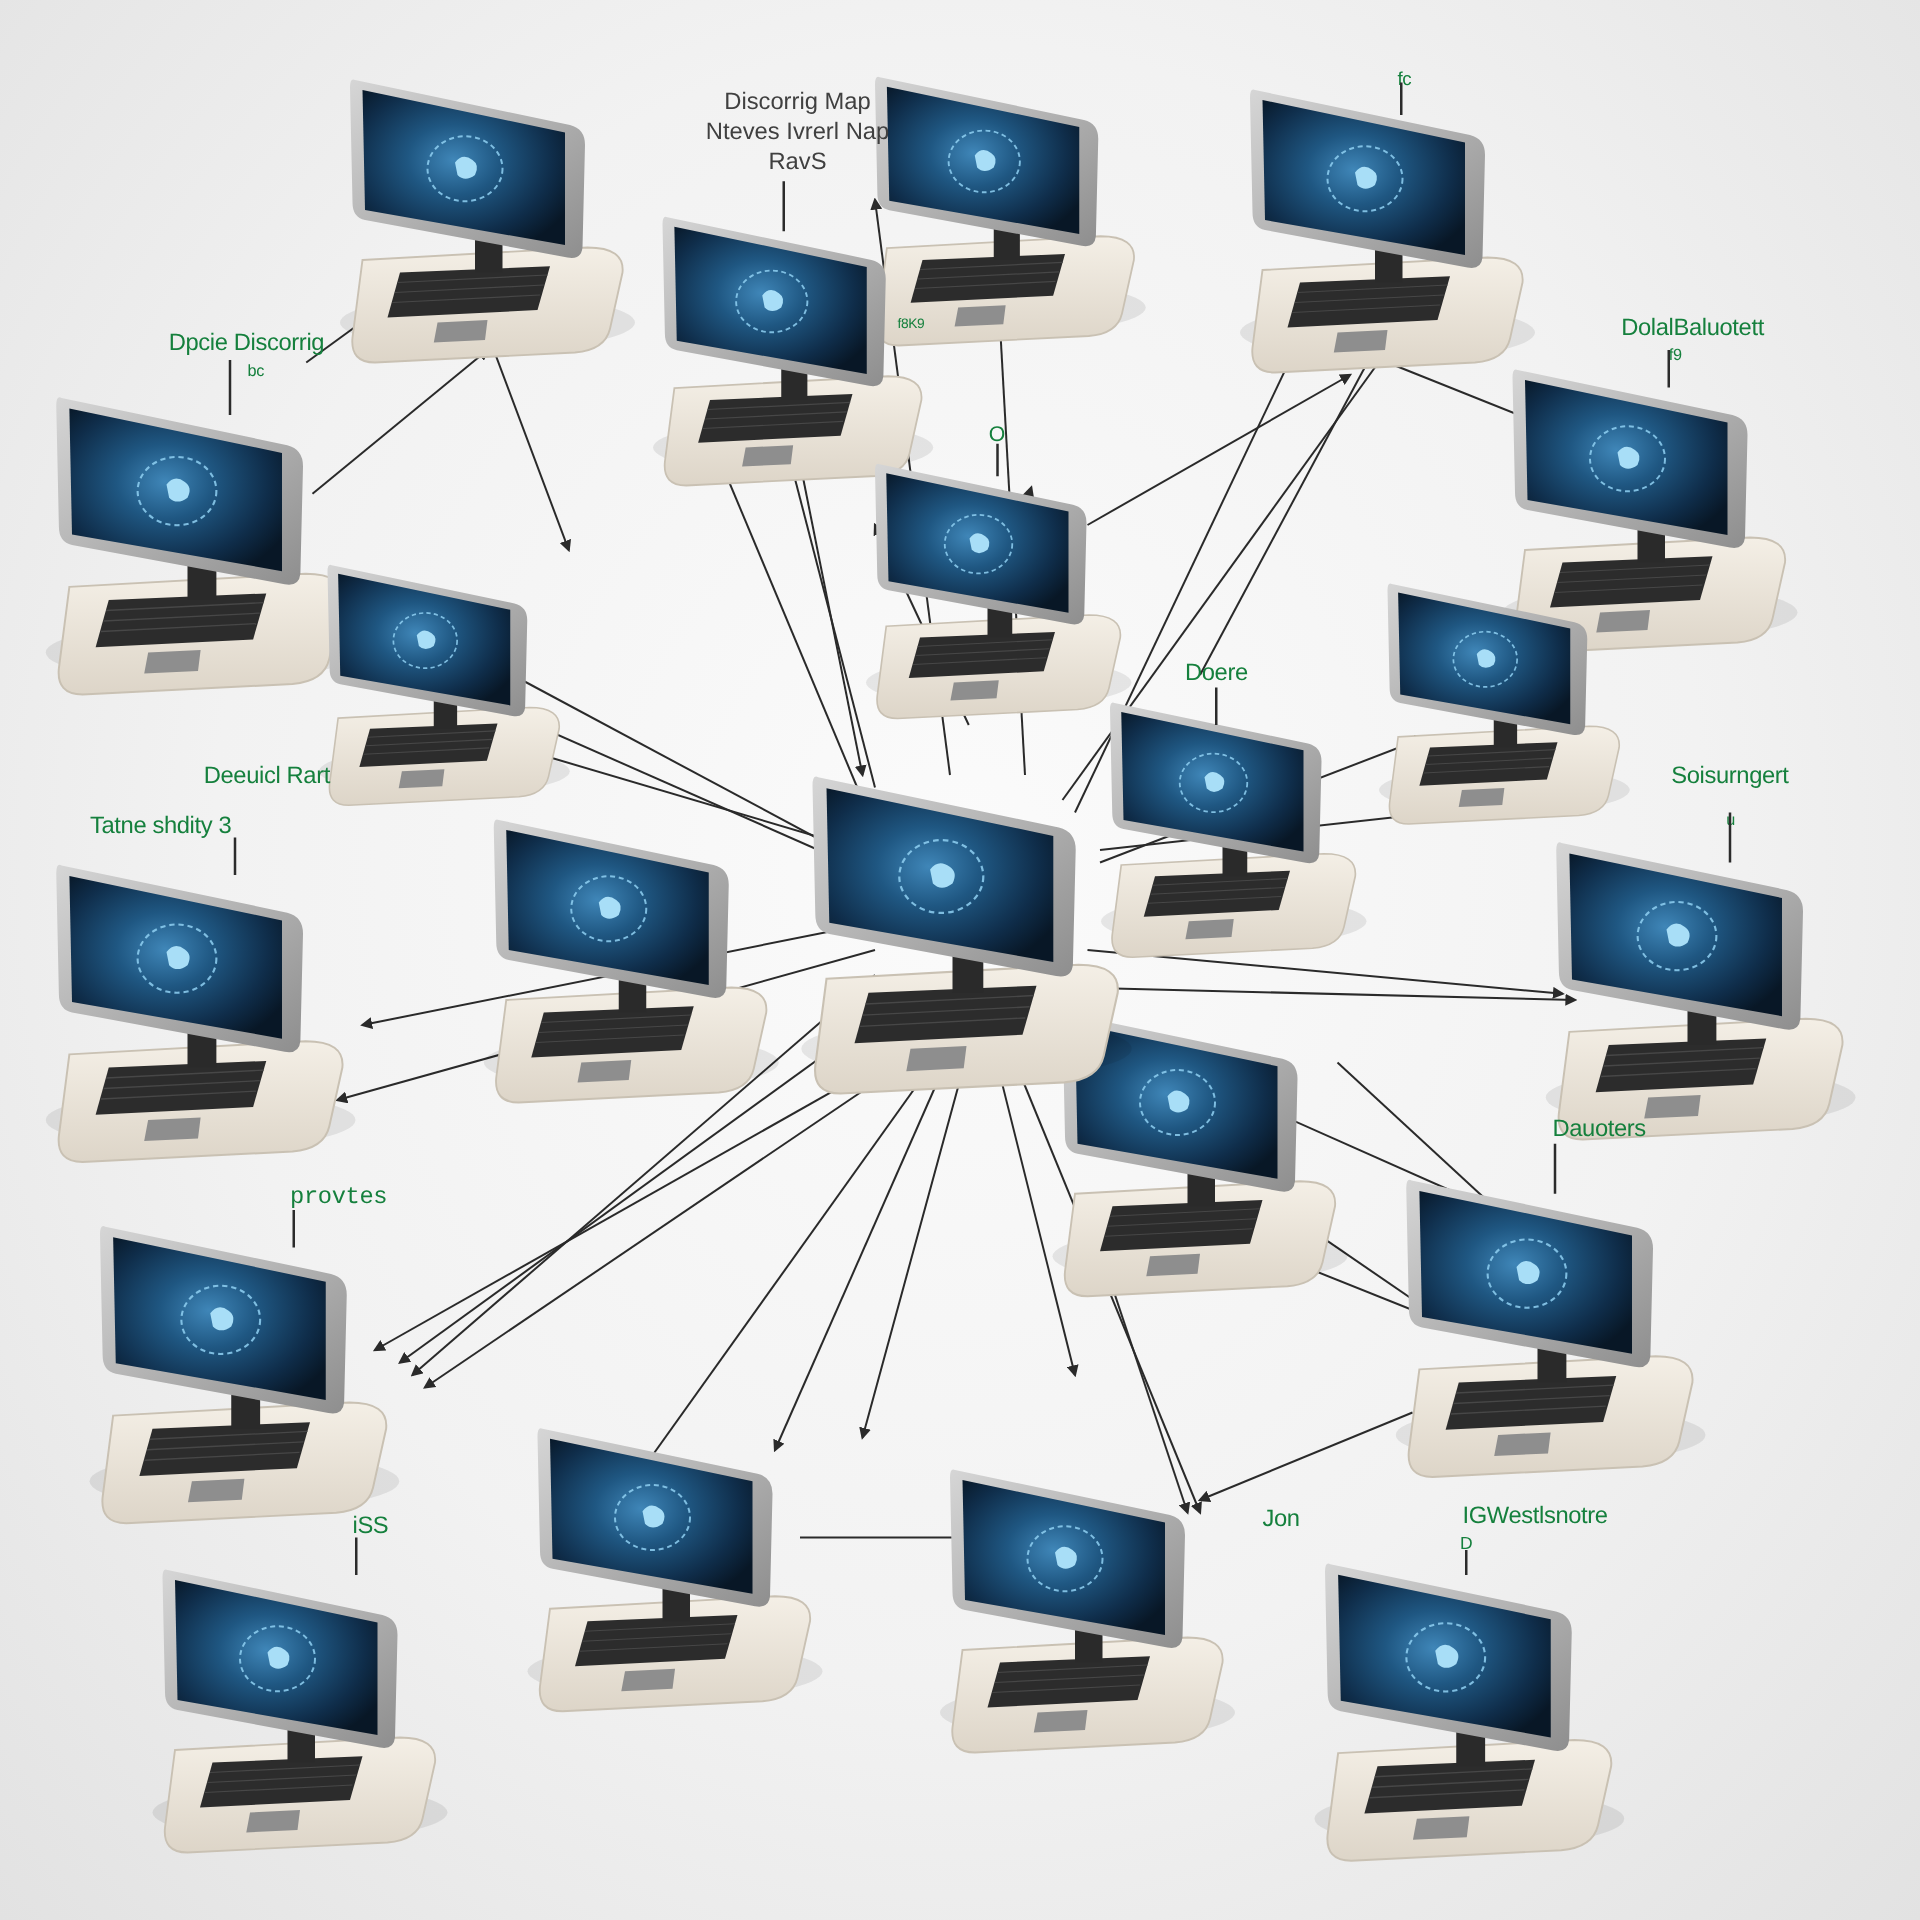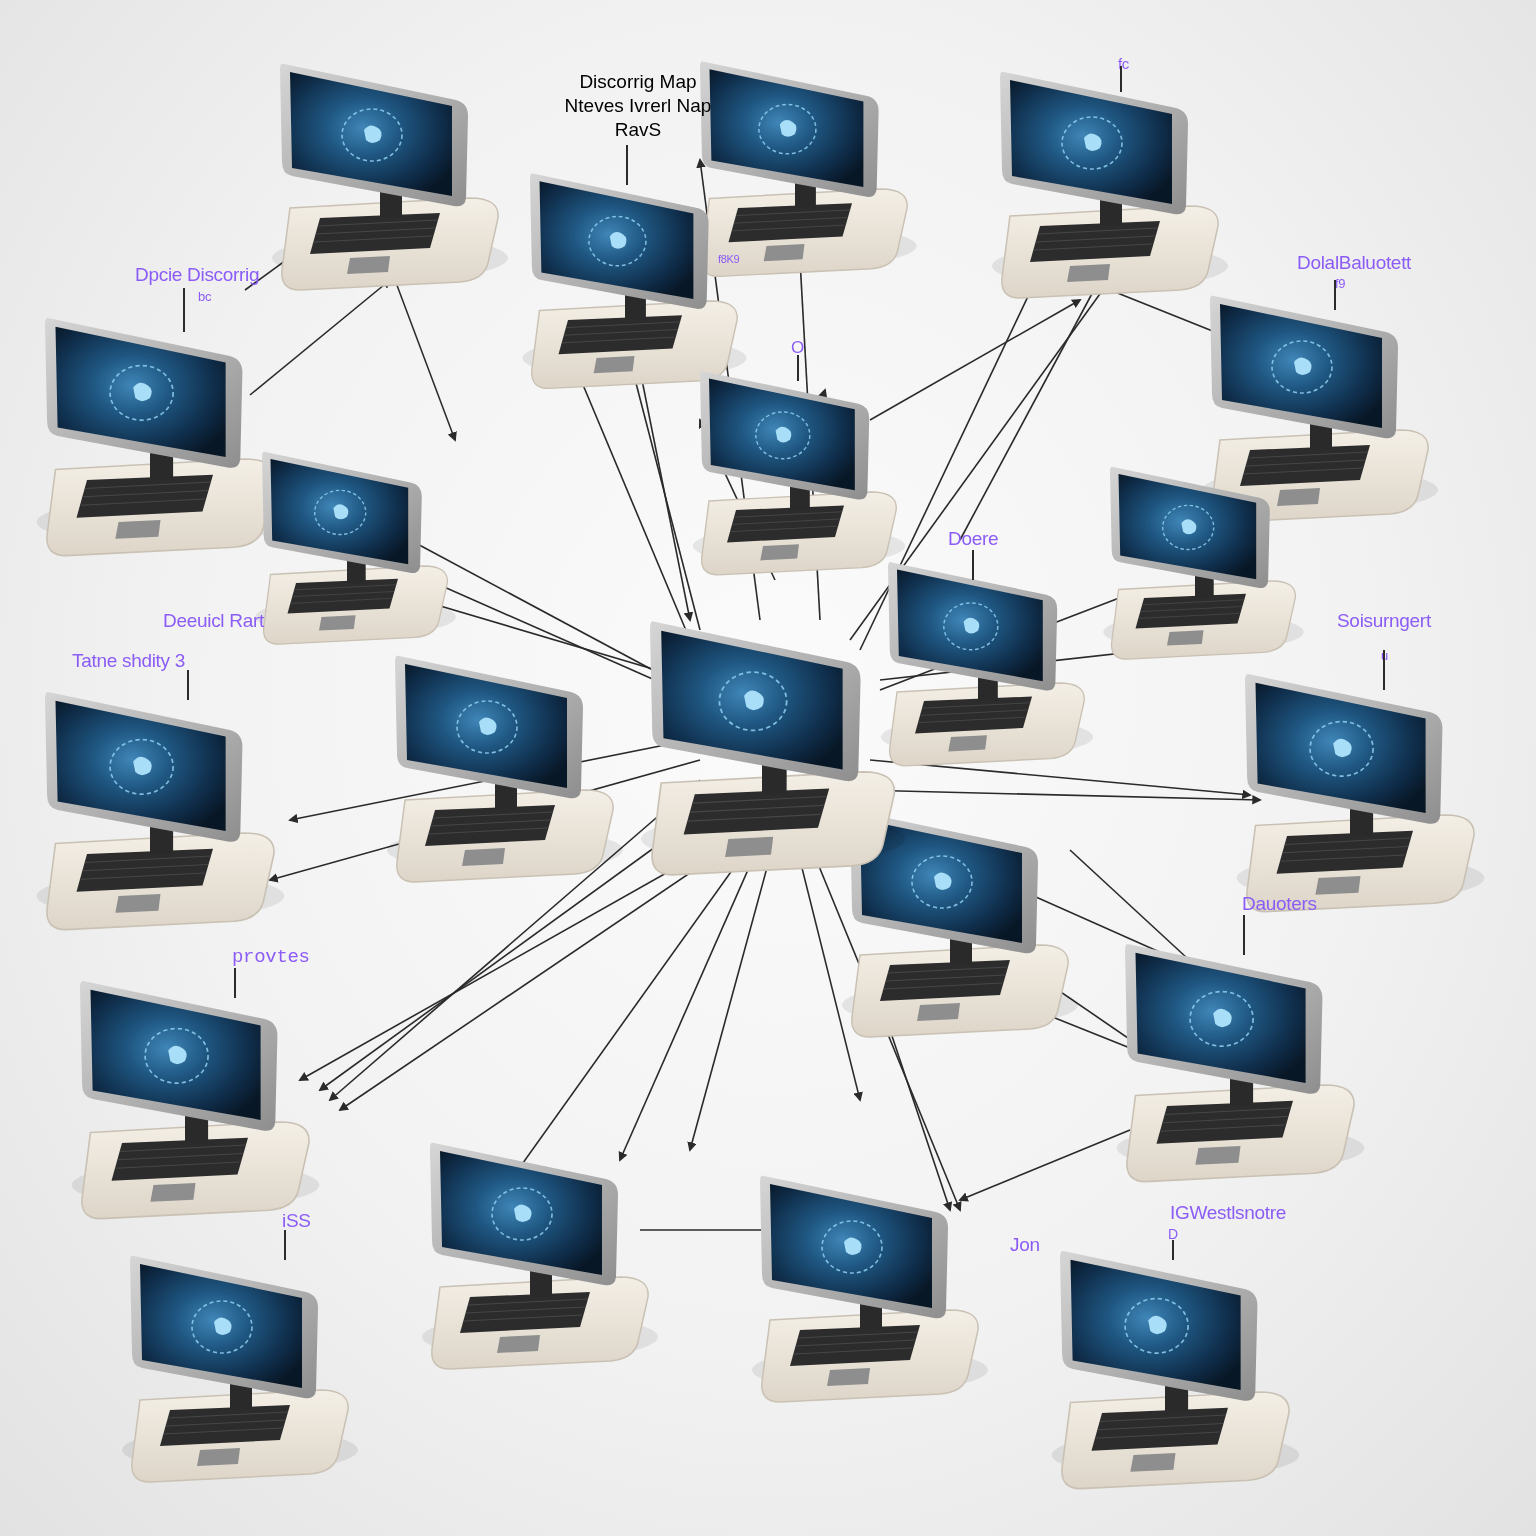--- a/index.html
+++ b/index.html
@@ -11,7 +11,7 @@
   }
   #stage { position: absolute; left: 0; top: 0; width: 1536px; height: 1536px; }
   .label {
-    position: absolute; font-size: 19px; color: #8b5cf6;
+    position: absolute; font-size: 19px; color: #15803d;
     font-family: "Liberation Sans", sans-serif; white-space: nowrap; letter-spacing: -0.3px;
   }
   .title-line { display: block; text-align: center; line-height: 24px; }

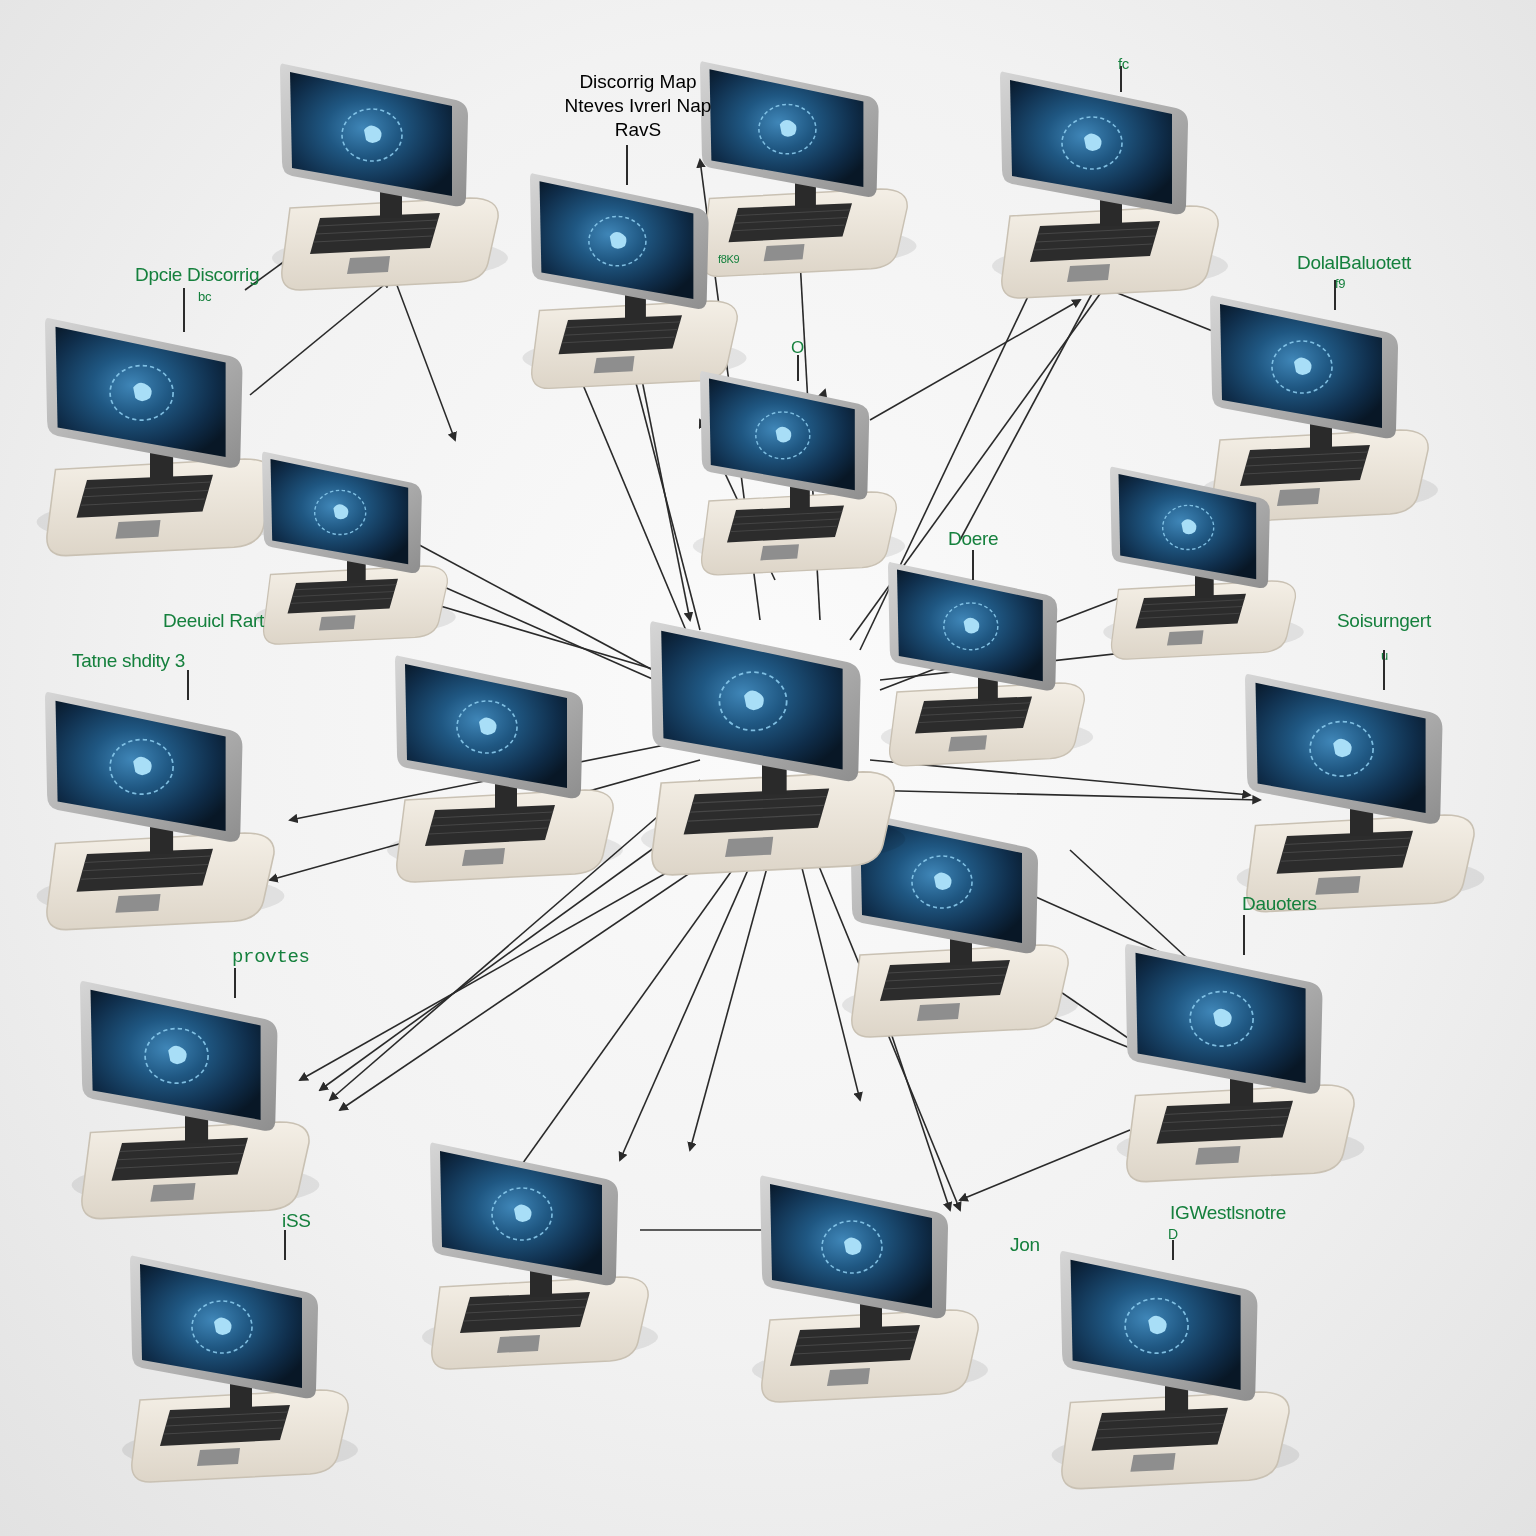--- a/index.html
+++ b/index.html
@@ -15,7 +15,7 @@
     font-family: "Liberation Sans", sans-serif; white-space: nowrap; letter-spacing: -0.3px;
   }
   .title-line { display: block; text-align: center; line-height: 24px; }
-  .title { position: absolute; left: 548px; top: 70px; width: 180px; font-size: 19px; color: #000000; }
+  .title { position: absolute; left: 548px; top: 70px; width: 180px; font-size: 19px; color: #404040; }
   .tick { position: absolute; width: 2px; background: #2b2b2b; }
 </style>
 </head>

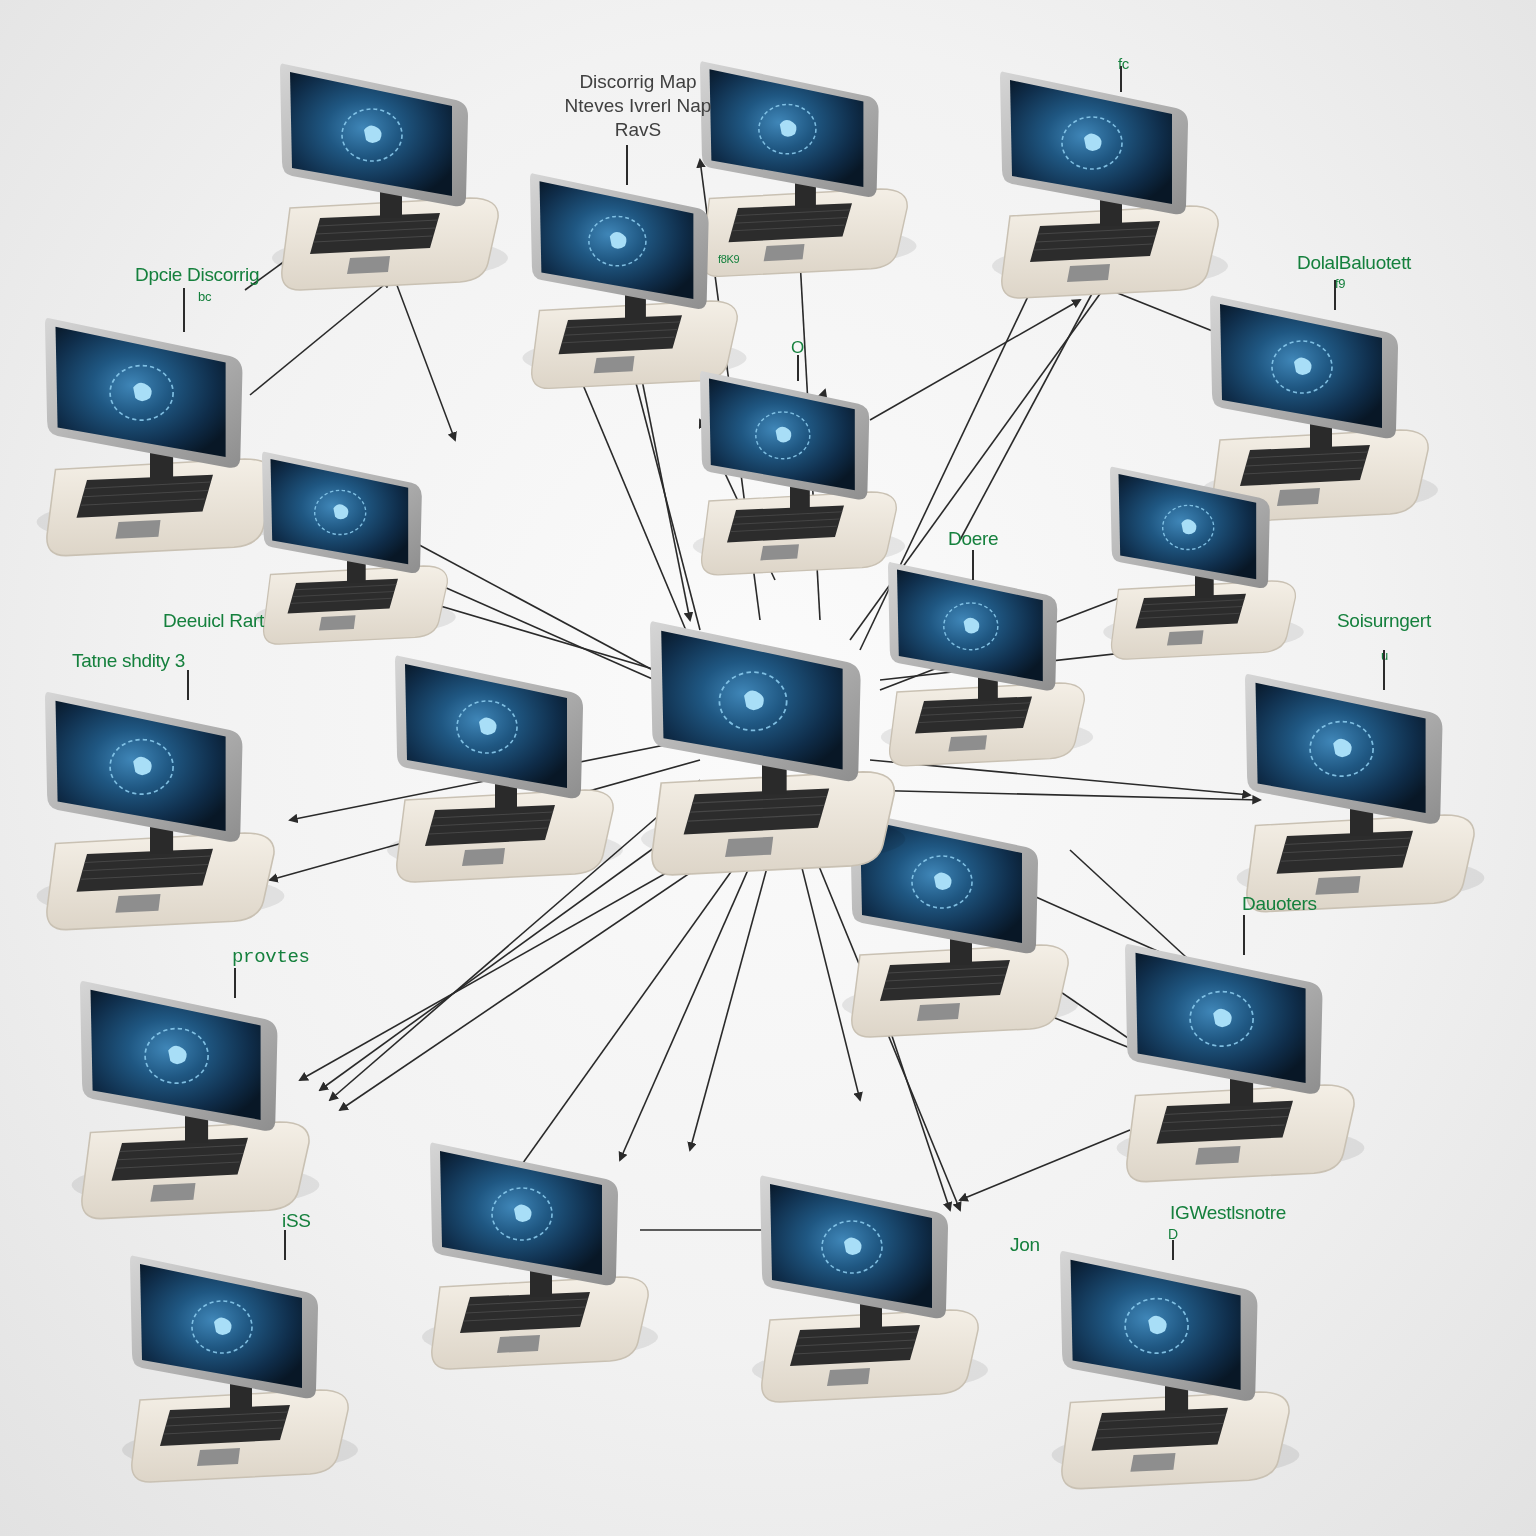--- a/index.html
+++ b/index.html
@@ -146,7 +146,7 @@
 <div class="label" style="left:1242px; top:893px;">Dauoters</div>
 <div class="label" style="left:232px; top:946px;font-family:Liberation Mono, monospace;">provtes</div>
 <div class="label" style="left:282px; top:1210px;">iSS</div>
-<div class="label" style="left:1010px; top:1234px;">Jon</div>
+<div class="label" style="left:1010px; top:1205px;">Jon</div>
 <div class="label" style="left:1170px; top:1202px;">IGWestlsnotre</div>
 <div class="label" style="left:1168px; top:1226px; font-size:14px;">D</div>
 <div class="label" style="left:1118px; top:55px; font-size:15px;">fc</div>

